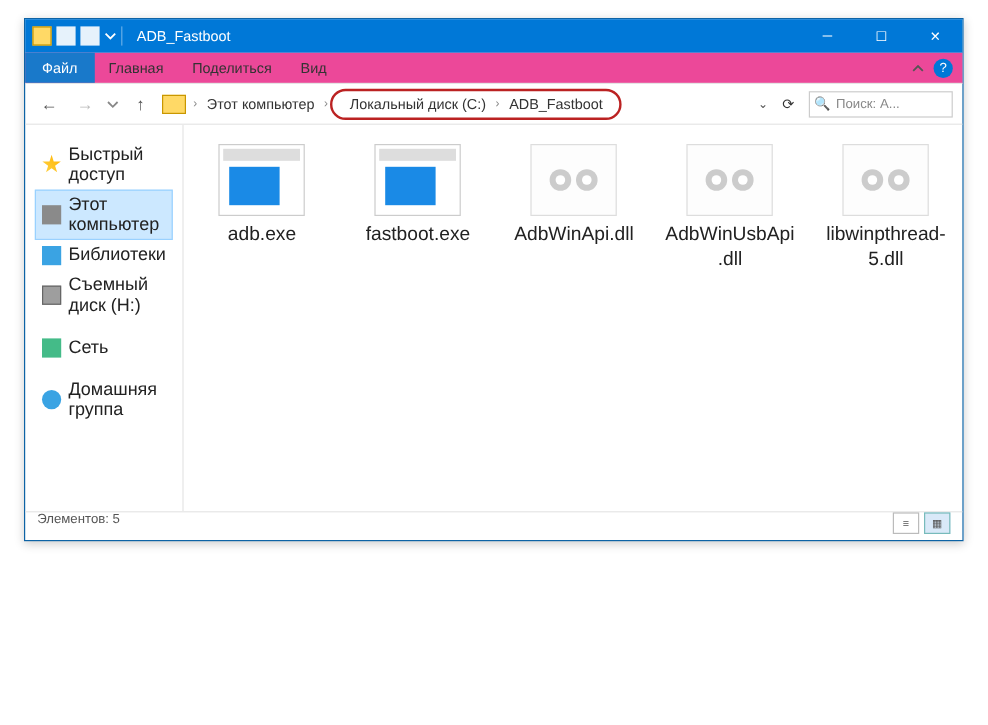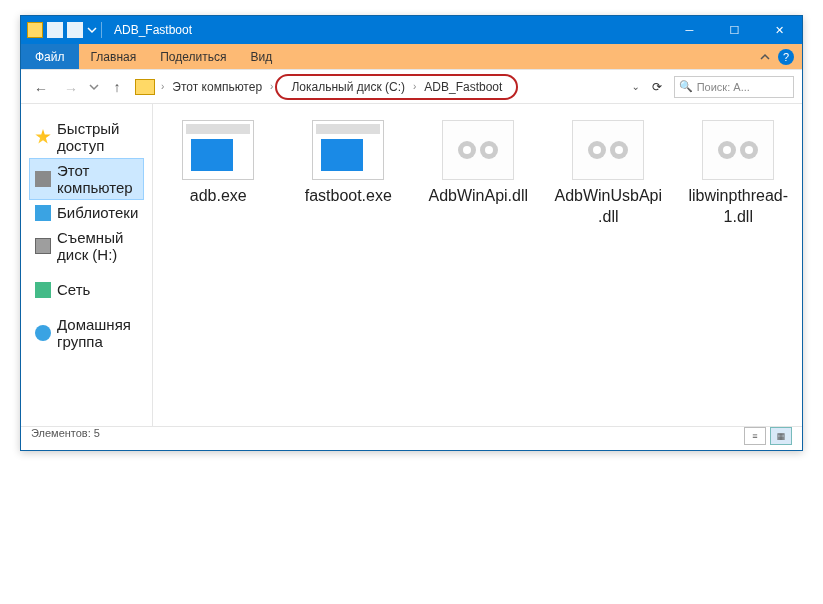--- a/index.html
+++ b/index.html
@@ -14,7 +14,7 @@
 .titlebar .spacer { flex: 1; }
 .titlebar .winbtn { width: 45px; height: 28px; display: flex; align-items: center; justify-content: center; color: #fff; font-size: 11px; }
 .titlebar .winbtn.close { background: none; }
-.menubar { background: #fdba74; border-bottom: 1px solid #e5e5e5; height: 26px; display: flex; align-items: stretch; }
+.menubar { background: #ec4899; border-bottom: 1px solid #e5e5e5; height: 26px; display: flex; align-items: stretch; }
 .filetab { background: #1979ca; color: #fff; padding: 0 14px; display: flex; align-items: center; font-size: 12px; }
 .mtab { padding: 0 12px; display: flex; align-items: center; color: #333; font-size: 12px; }
 .menuspacer { flex: 1; }

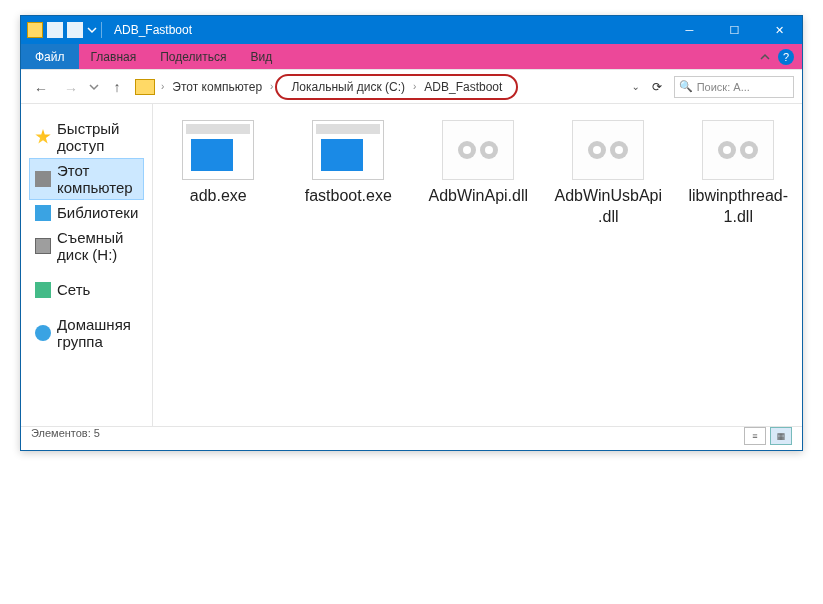--- a/index.html
+++ b/index.html
@@ -181,7 +181,7 @@
             <div class="gear"></div>
             <div class="gear"></div>
           </div>
-        <div class="flabel">libwinpthread-1.dll</div>
+        <div class="flabel">libwinpthread-5.dll</div>
       </div>
     </div>
   </div>

